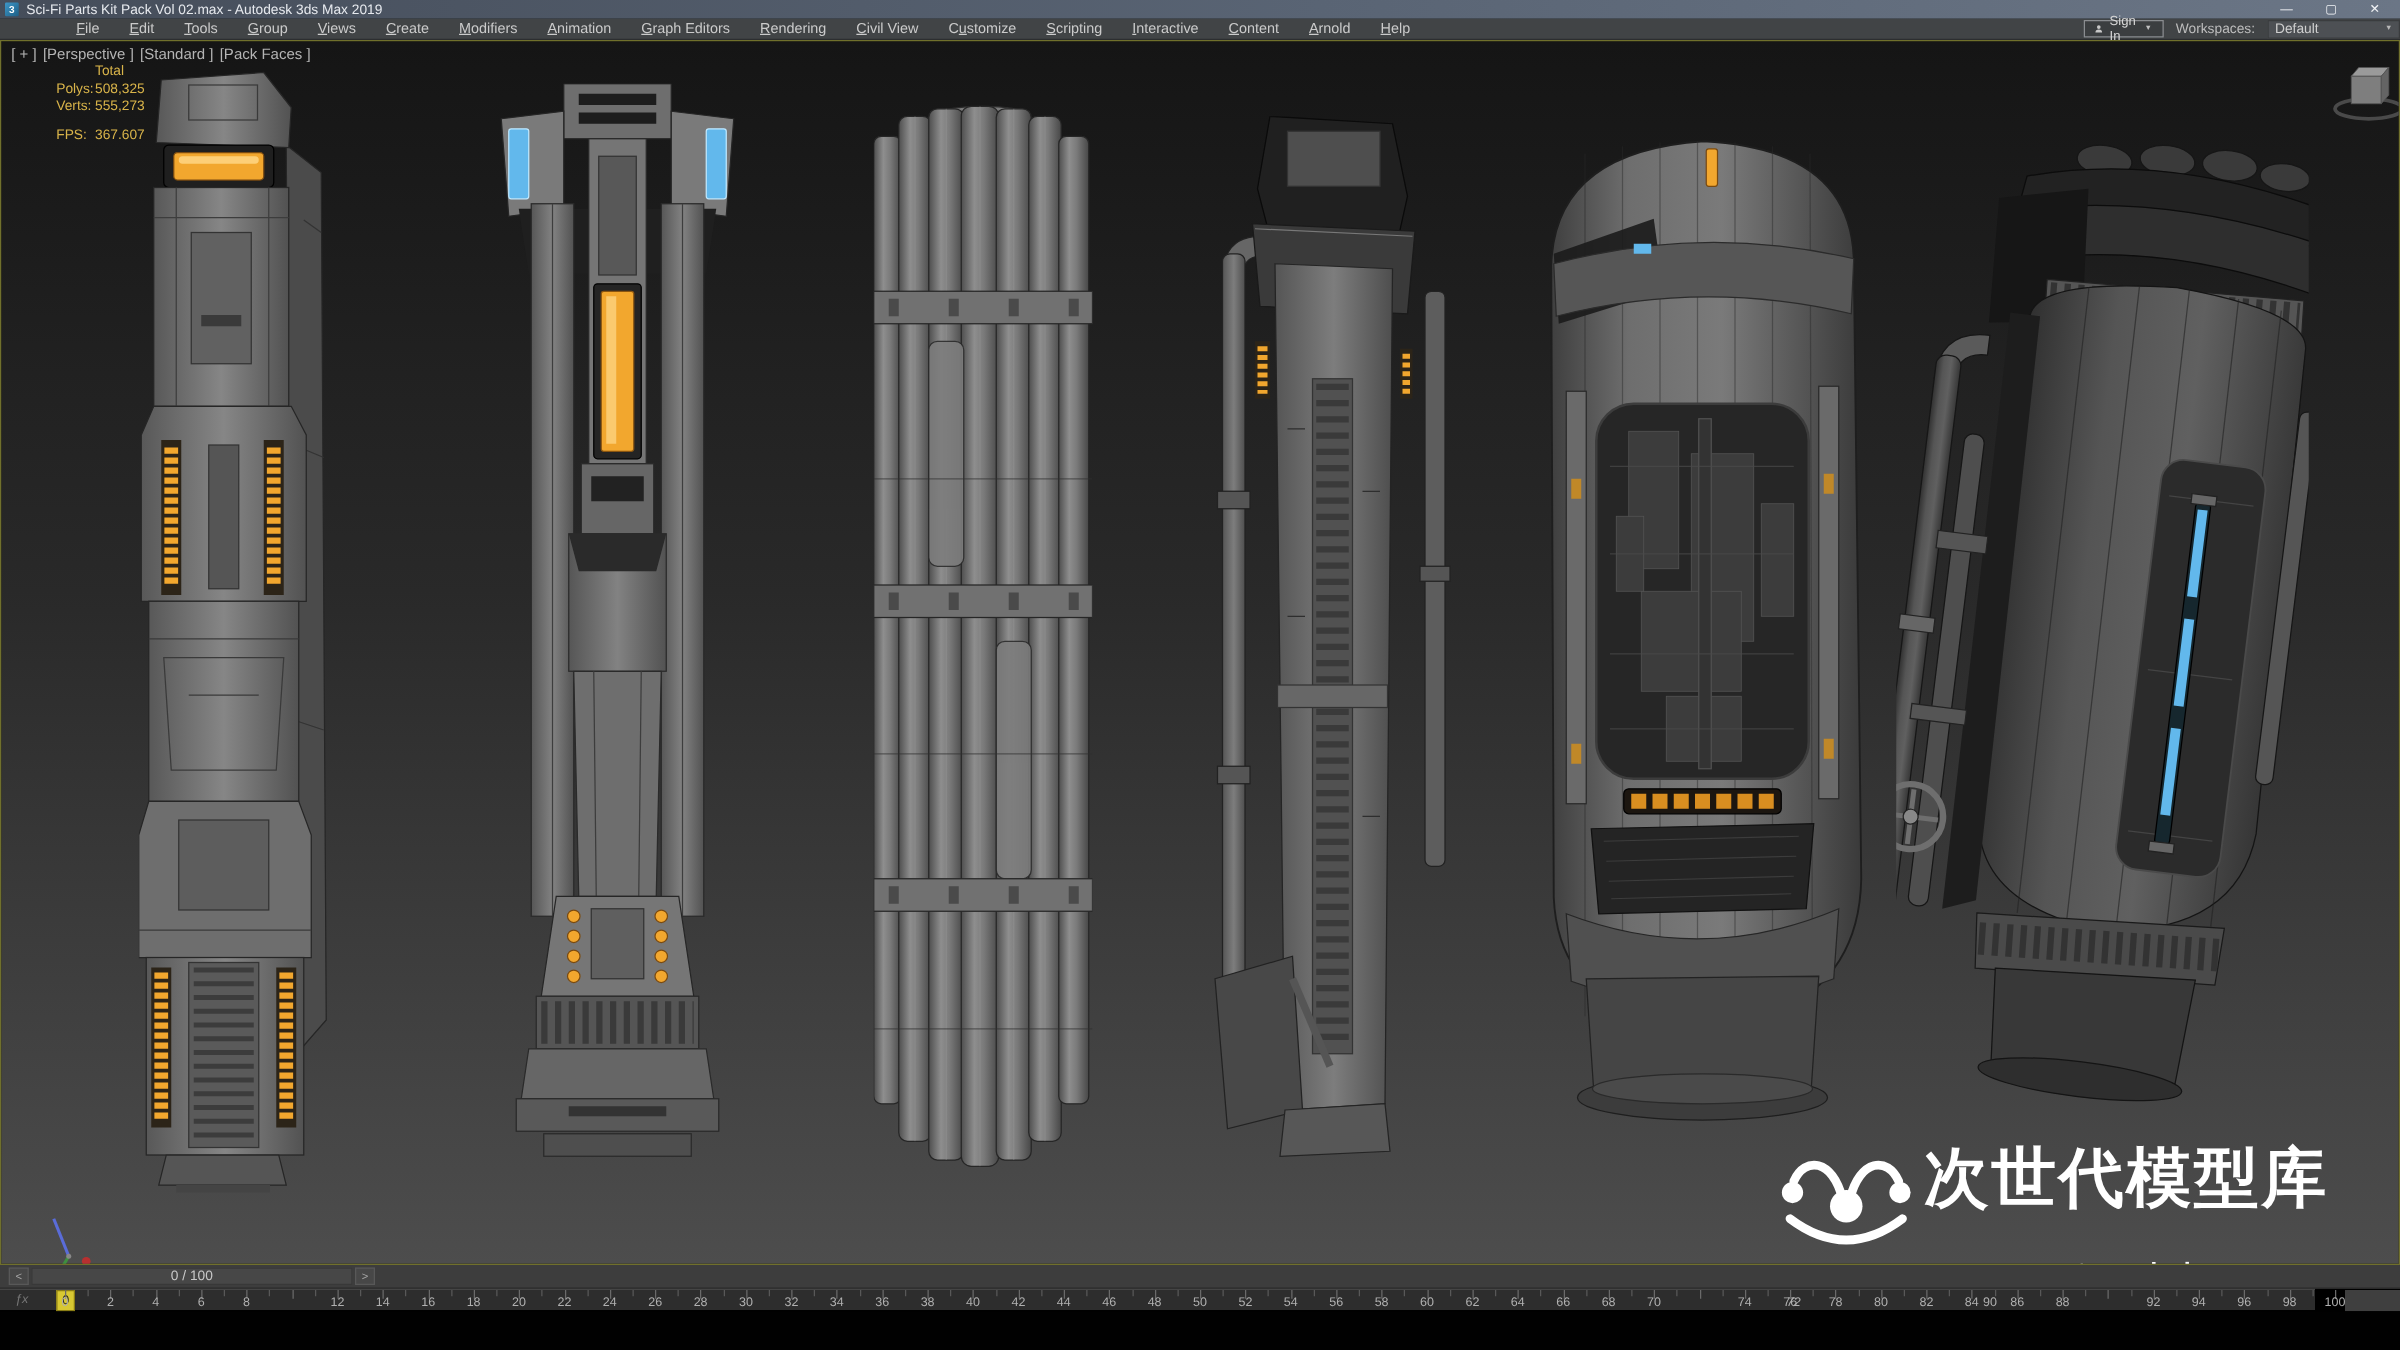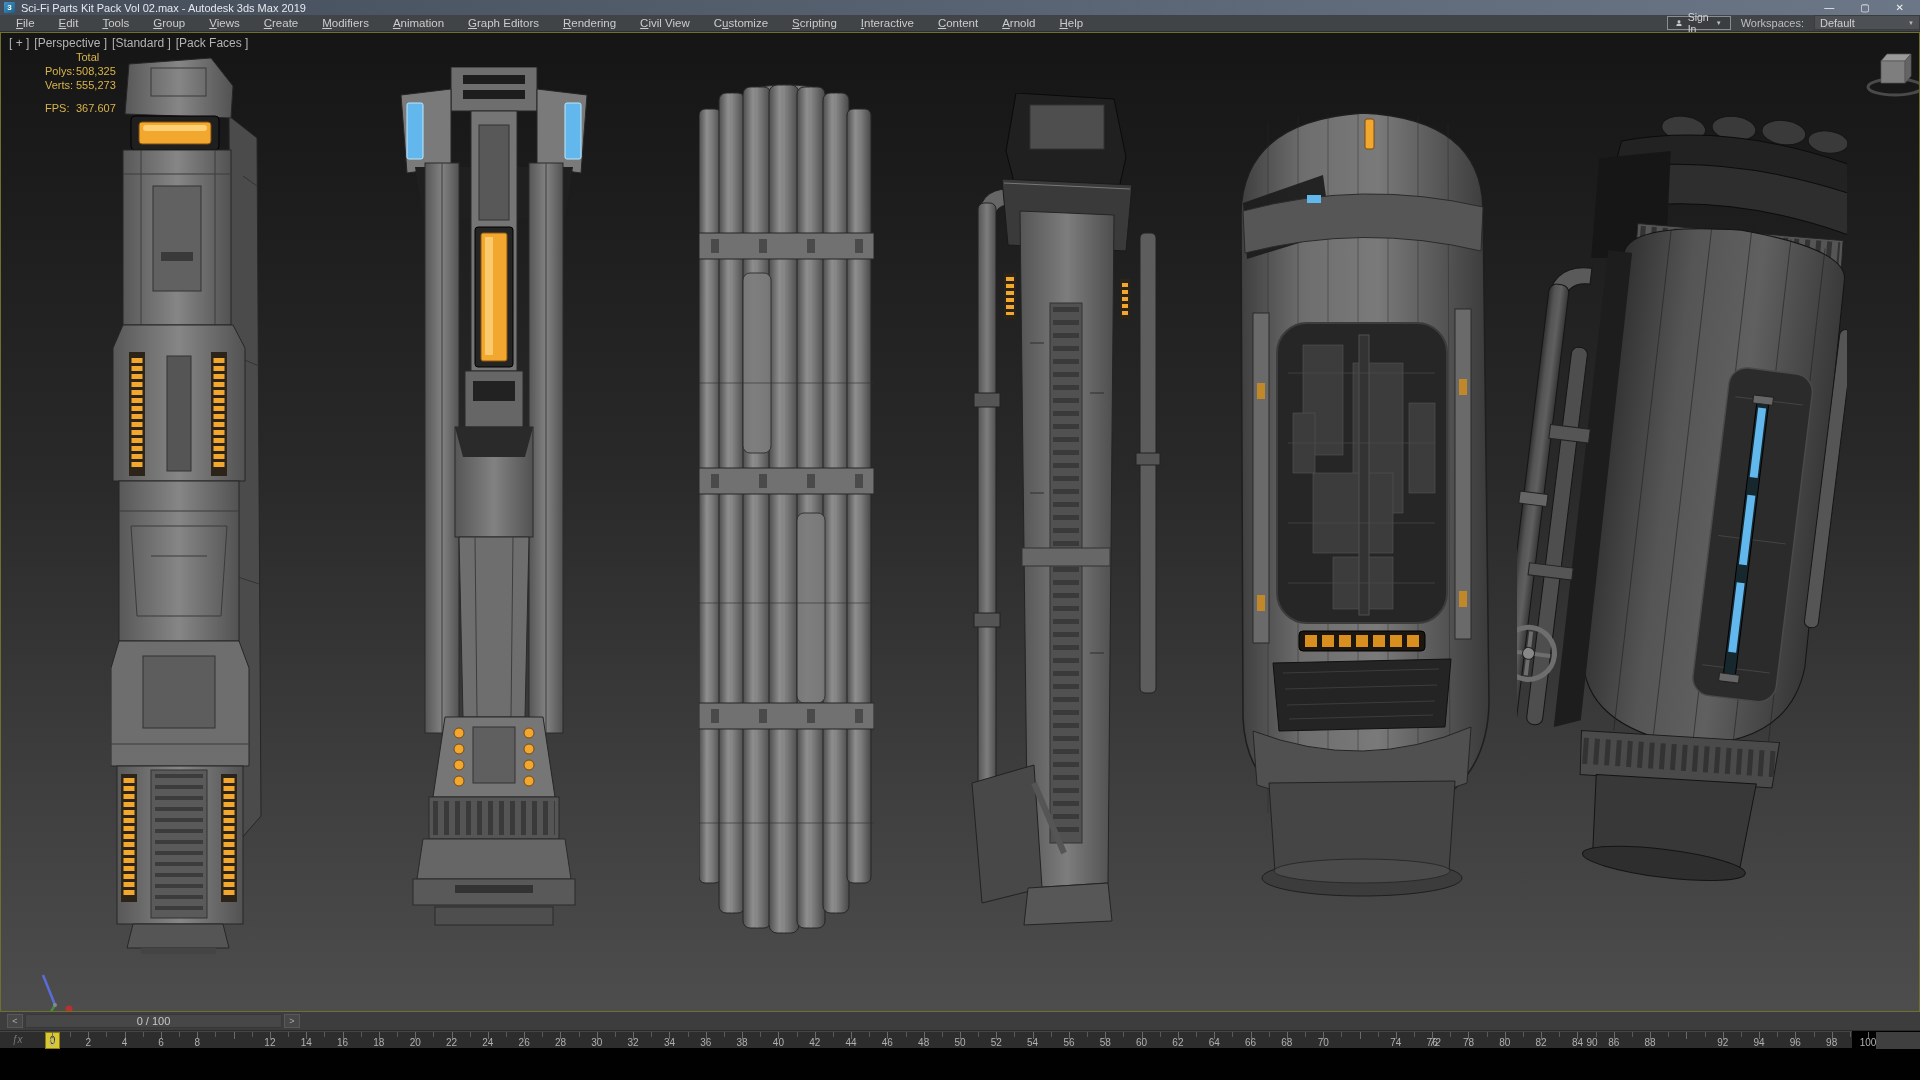--- a/index.html
+++ b/index.html
@@ -20,8 +20,8 @@
 
   
   .menubar { position:absolute; left:0; top:15px; width:1920px; height:17px;
-    background:#414446; border-bottom:1px solid #2c2e30; display:flex; align-items:flex-start;
-    color:#cbcbcb; font-size:11.5px; }
+    background:#414446; border-bottom:1px solid #2c2e30; display:flex; align-items:center;
+    color:#cbcbcb; font-size:11.5px;padding-left:45px; }
   .menu-items { display:flex; gap:0; padding-left:4px; }
   .menu-item { padding:0 12px; line-height:16px; cursor:default; white-space:nowrap; }
   .menu-item u { text-decoration:underline; }

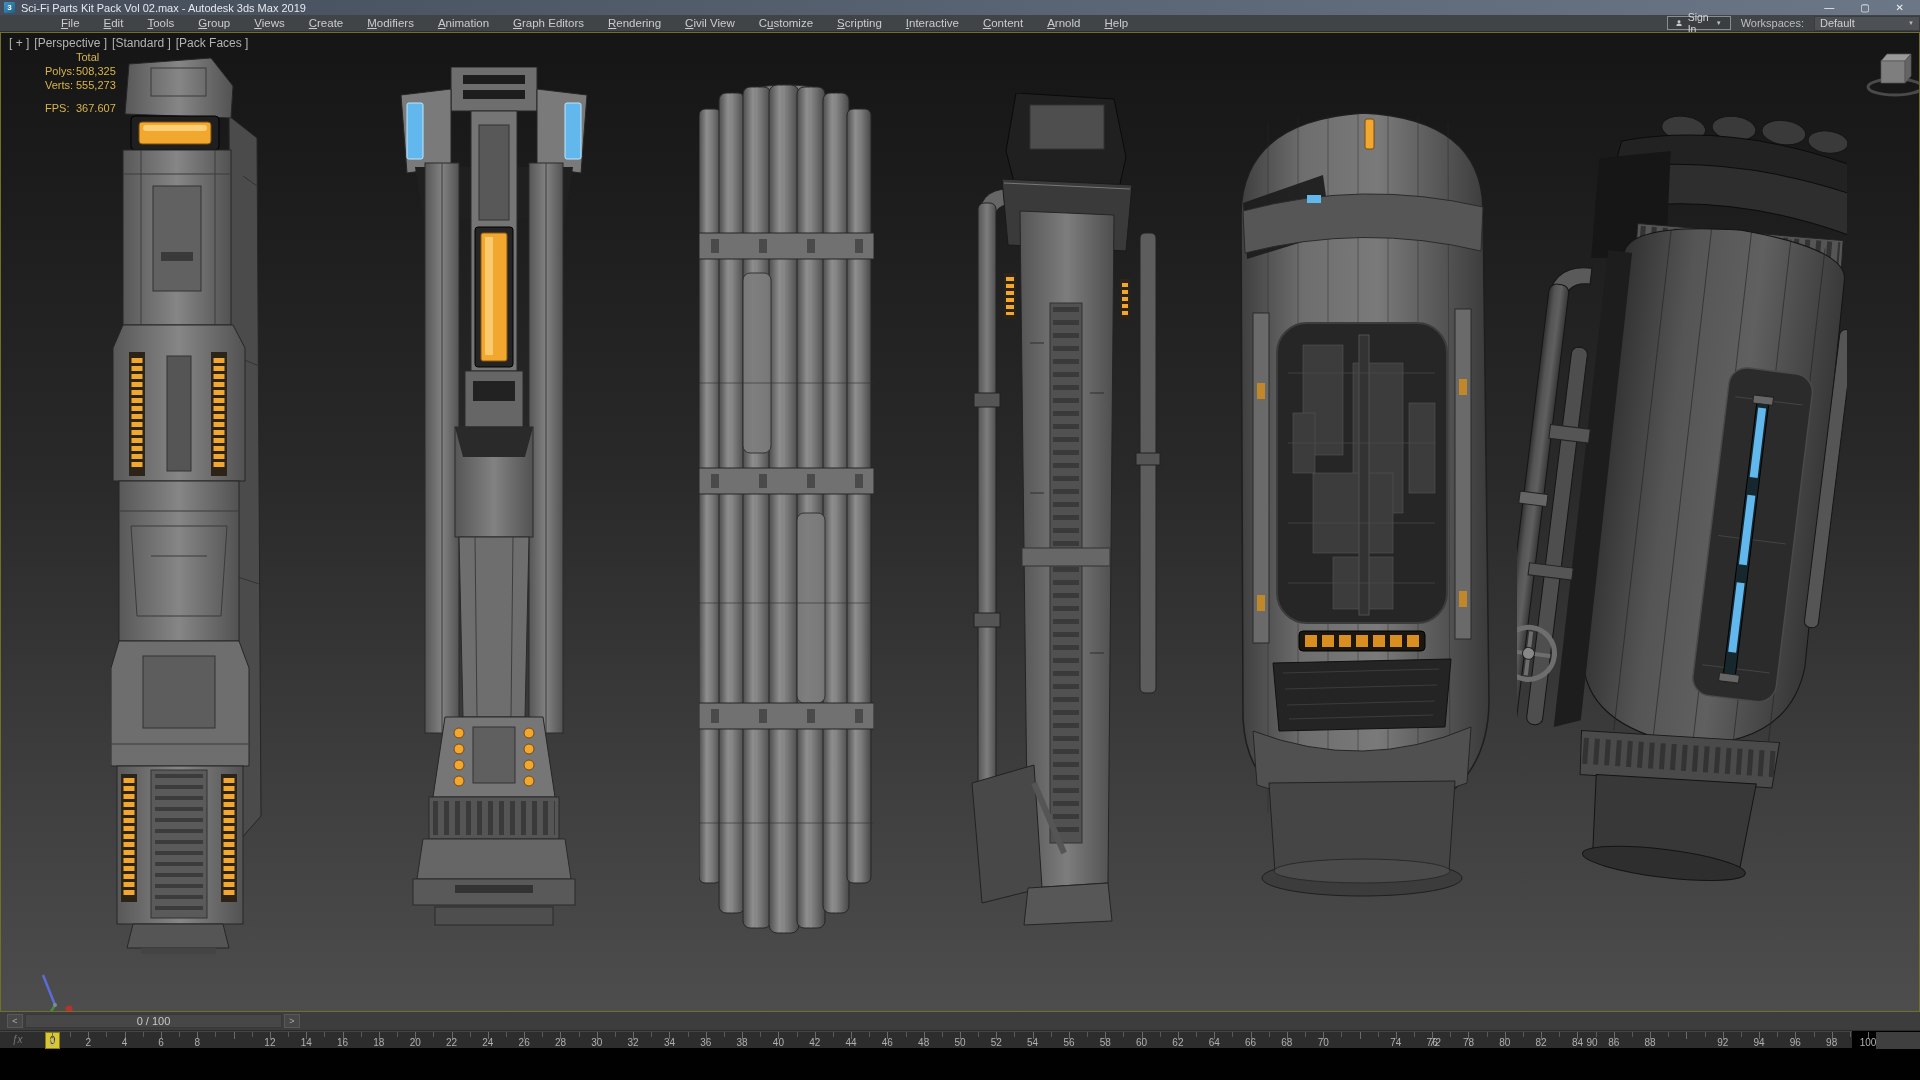--- a/index.html
+++ b/index.html
@@ -441,6 +441,22 @@
       <circle cx="26" cy="36" r="2" fill="#888"></circle>
     </svg>
 
+    <div class="watermark">
+      <div class="wm-row">
+        <svg width="112" height="100" viewBox="0 0 110 100">
+          <g fill="none" stroke="#fff" stroke-width="7" stroke-linecap="round">
+            <path d="M52,46 C44,14 22,12 13,32"></path>
+            <path d="M58,46 C66,14 88,12 97,32"></path>
+            <path d="M10,62 Q55,96 100,62"></path>
+          </g>
+          <circle cx="55" cy="52" r="13" fill="#fff"></circle>
+          <circle cx="12" cy="41" r="8.5" fill="#fff"></circle>
+          <circle cx="98" cy="41" r="8.5" fill="#fff"></circle>
+        </svg>
+        <div class="wm-title">次世代模型库</div>
+      </div>
+      <div class="wm-url">www.nextmodel.cn</div>
+    </div>
   </div>
 
   <div class="t-row">

